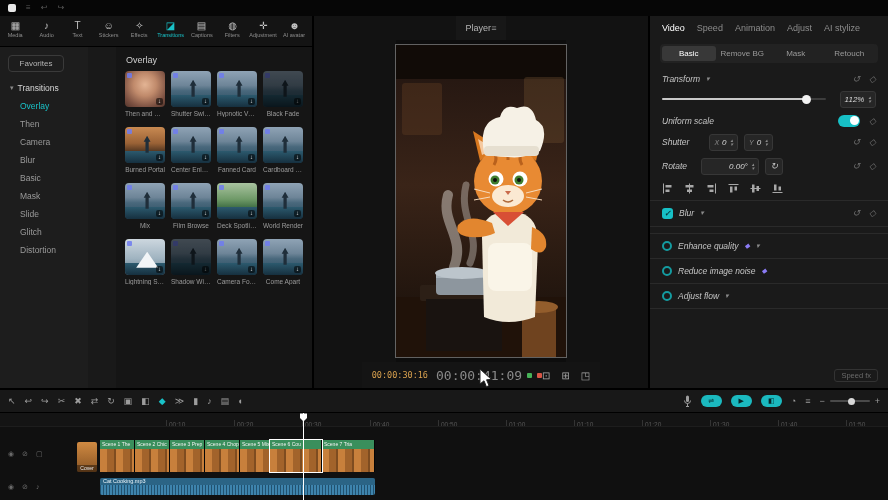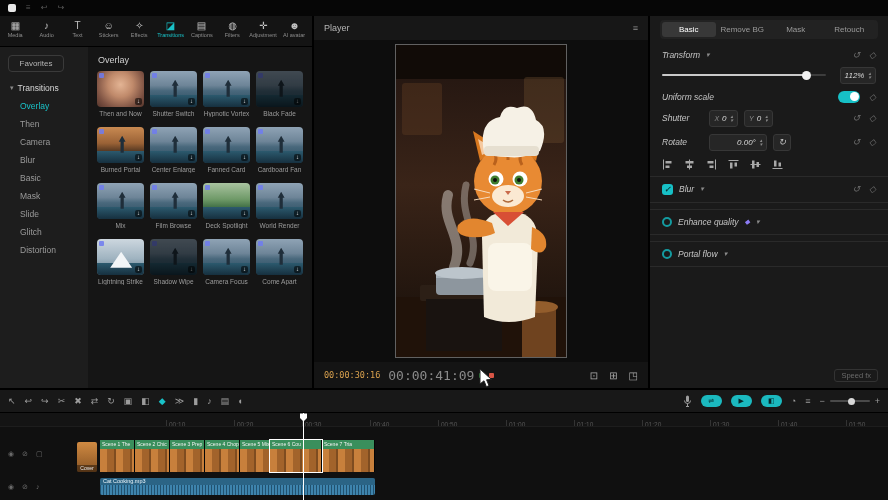--- a/index.html
+++ b/index.html
@@ -15,7 +15,7 @@
   
   .main{height:374px;display:flex;}
   .left{width:312px;background:#191919;display:flex;flex-direction:column;border-right:2px solid #000;}
-  .center{flex:1;display:flex;flex-direction:column;background:#121212;border-right:2px solid #000;}
+  .center{flex:1;display:flex;flex-direction:column;background:#121212;border-right:2px solid #000;align-items:center;}
   .right{width:238px;background:#1a1a1a;position:relative;display:flex;flex-direction:column;}
 
   

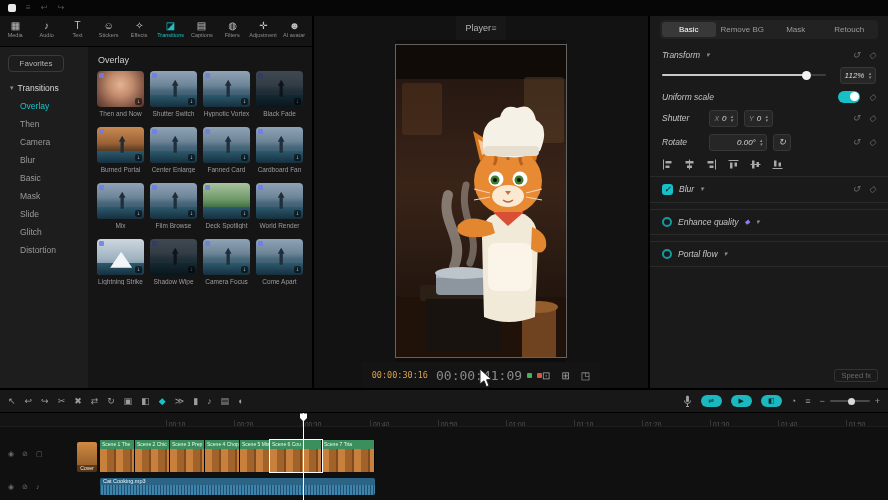--- a/index.html
+++ b/index.html
@@ -415,6 +415,13 @@
     </div>
 
     <div class="right">
+      <div class="itabs">
+        <span class="itab active">Video</span>
+          <span class="itab">Speed</span>
+          <span class="itab">Animation</span>
+          <span class="itab">Adjust</span>
+          <span class="itab">AI stylize</span>
+      </div>
       <div class="stabs">
         <span class="stab active">Basic</span>
           <span class="stab">Remove BG</span>

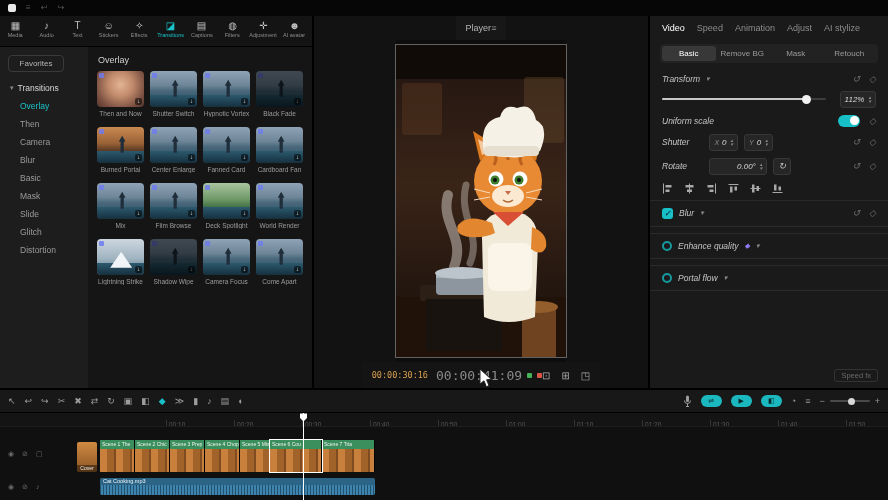--- a/index.html
+++ b/index.html
@@ -25,7 +25,7 @@
   .mtab .lb{font-size:6px;color:#8d8d8d;white-space:nowrap;transform:scale(.92);}
   .mtab.active .ic,.mtab.active .lb{color:#19c2c8;}
 
-  .leftbody{flex:1;display:flex;min-height:0;}
+  .leftbody{flex:1;display:flex;min-height:0;gap:28px;}
   .snav{width:88px;background:#1d1d1d;padding-top:6px;}
   .fav{margin:2px 8px 4px 8px;border:1px solid #3a3a3a;border-radius:4px;font-size:8px;color:#b5b5b5;
        padding:3px 0;text-align:center;width:54px;}

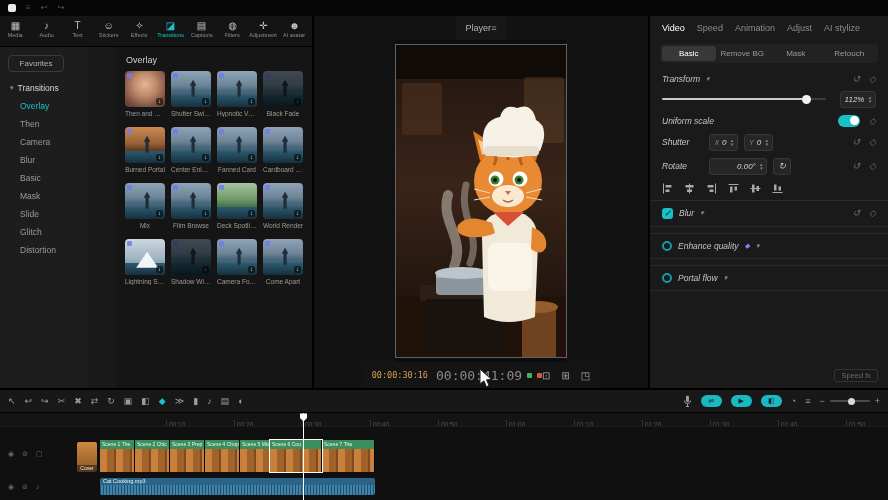--- a/index.html
+++ b/index.html
@@ -487,7 +487,7 @@
 
         <div class="irow">
           <span class="ilabel">Rotate</span>
-          <div class="vbox" style="margin-left:16px;padding-left:27px;">
+          <div class="vbox" style="margin-left:8px;padding-left:27px;">
             <span class="val">0.00°</span>
             <span class="steps">
               <span>▴</span>

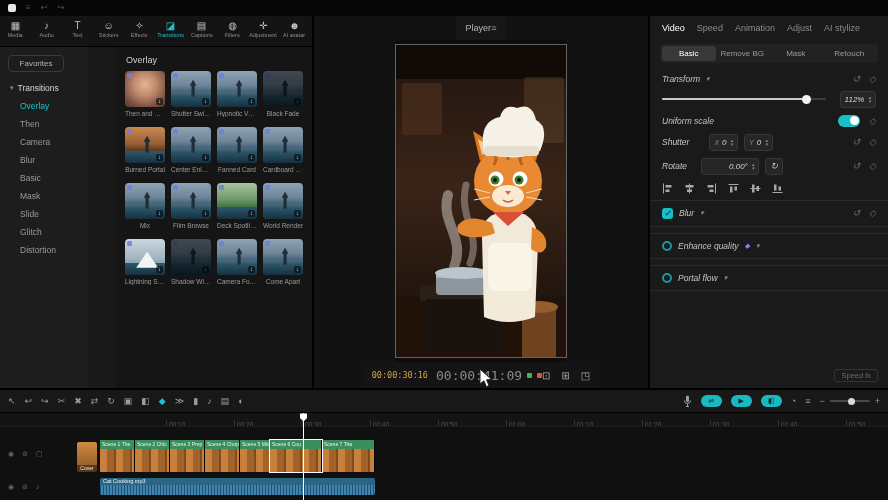--- a/index.html
+++ b/index.html
@@ -561,6 +561,12 @@
             <div class="hr"></div>
           </div>
           <div>
+            <div class="irow">
+              <span class="ring"></span>
+              <span class="ilabel">Reduce image noise</span>
+              <span class="badge">◆</span>
+
+            </div>
             <div class="hr"></div>
           </div>
           <div>

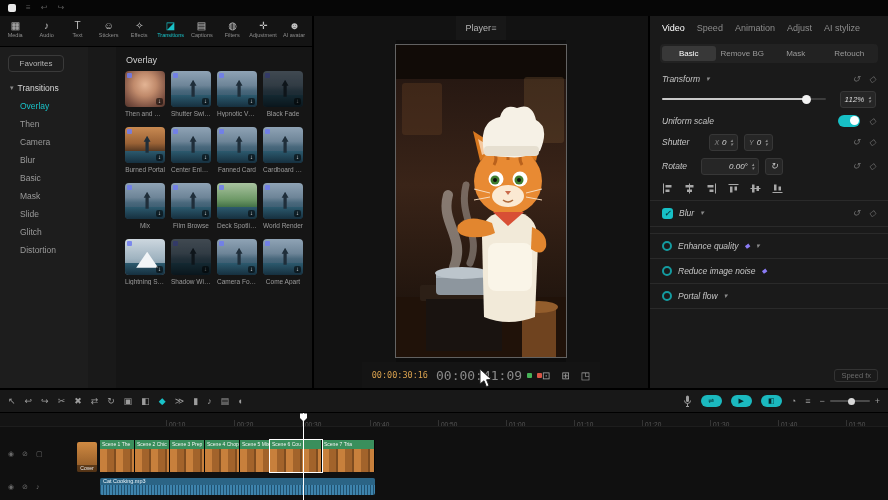--- a/index.html
+++ b/index.html
@@ -572,7 +572,7 @@
           <div>
             <div class="irow">
               <span class="ring"></span>
-              <span class="ilabel">Portal flow</span>
+              <span class="ilabel">Adjust flow</span>
 
               <span class="car">▾</span>
             </div>

